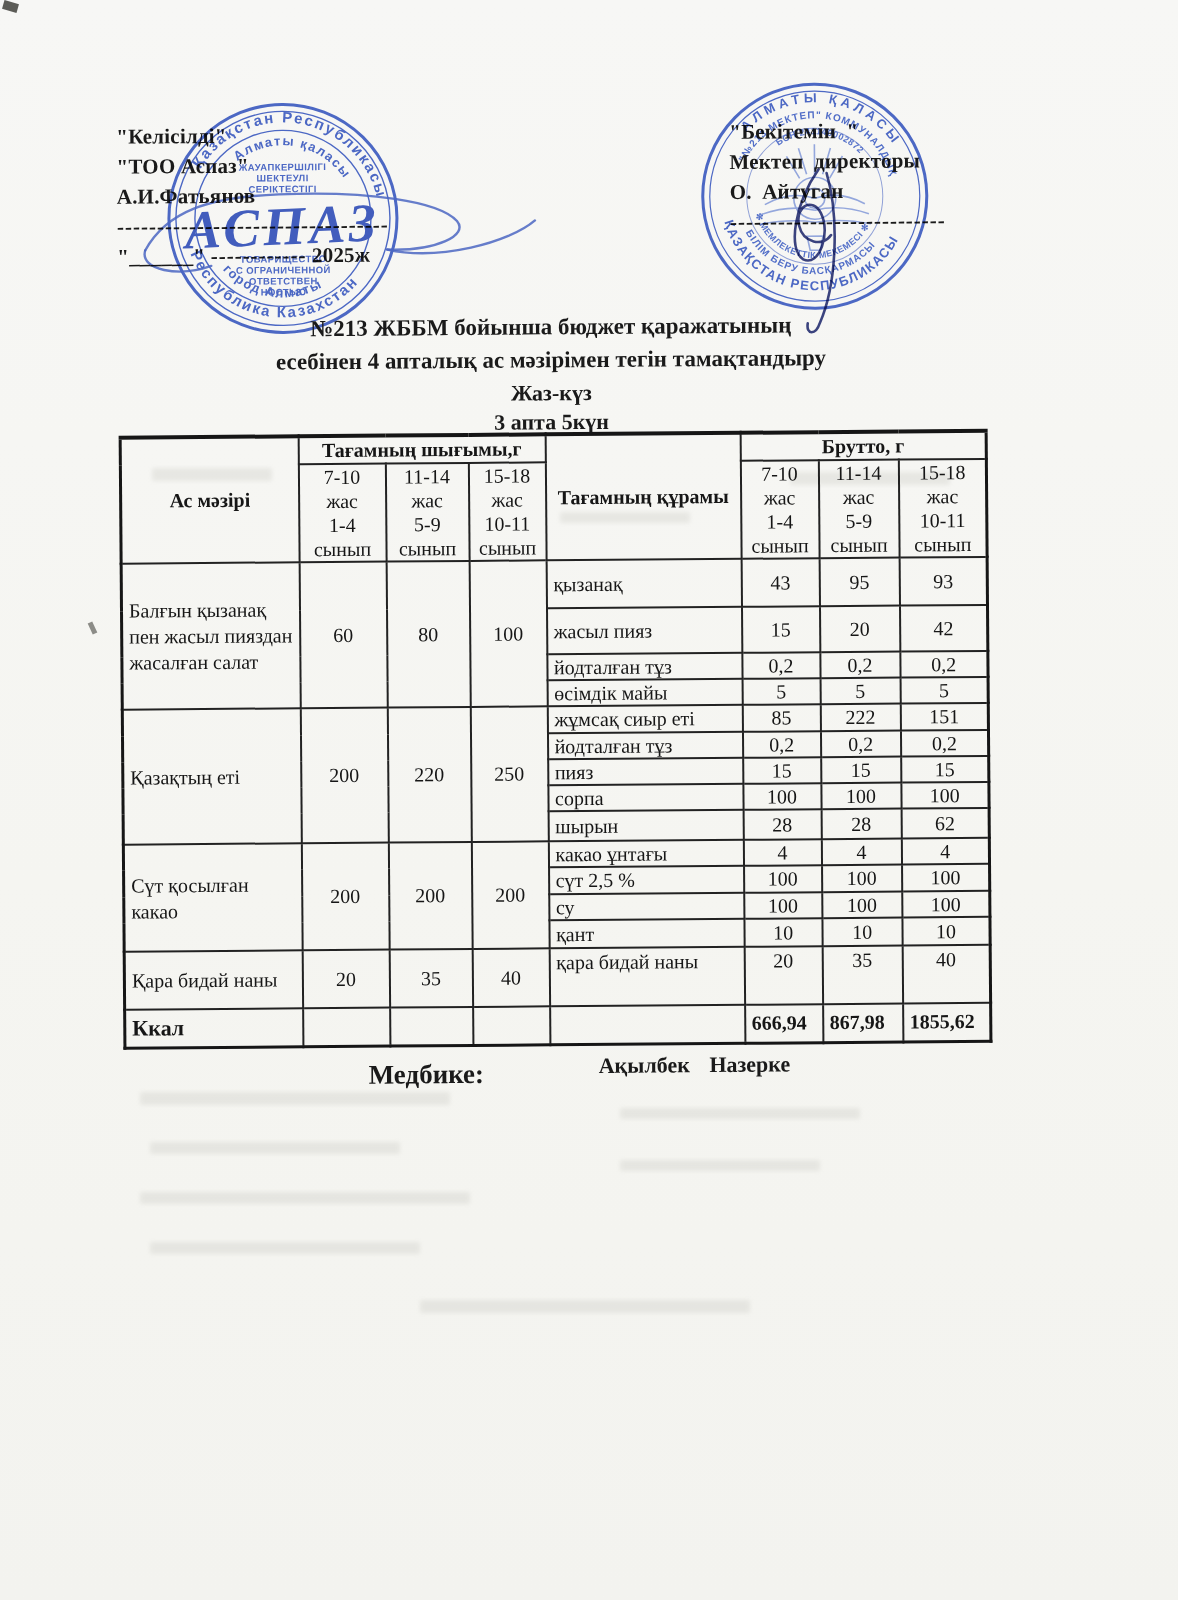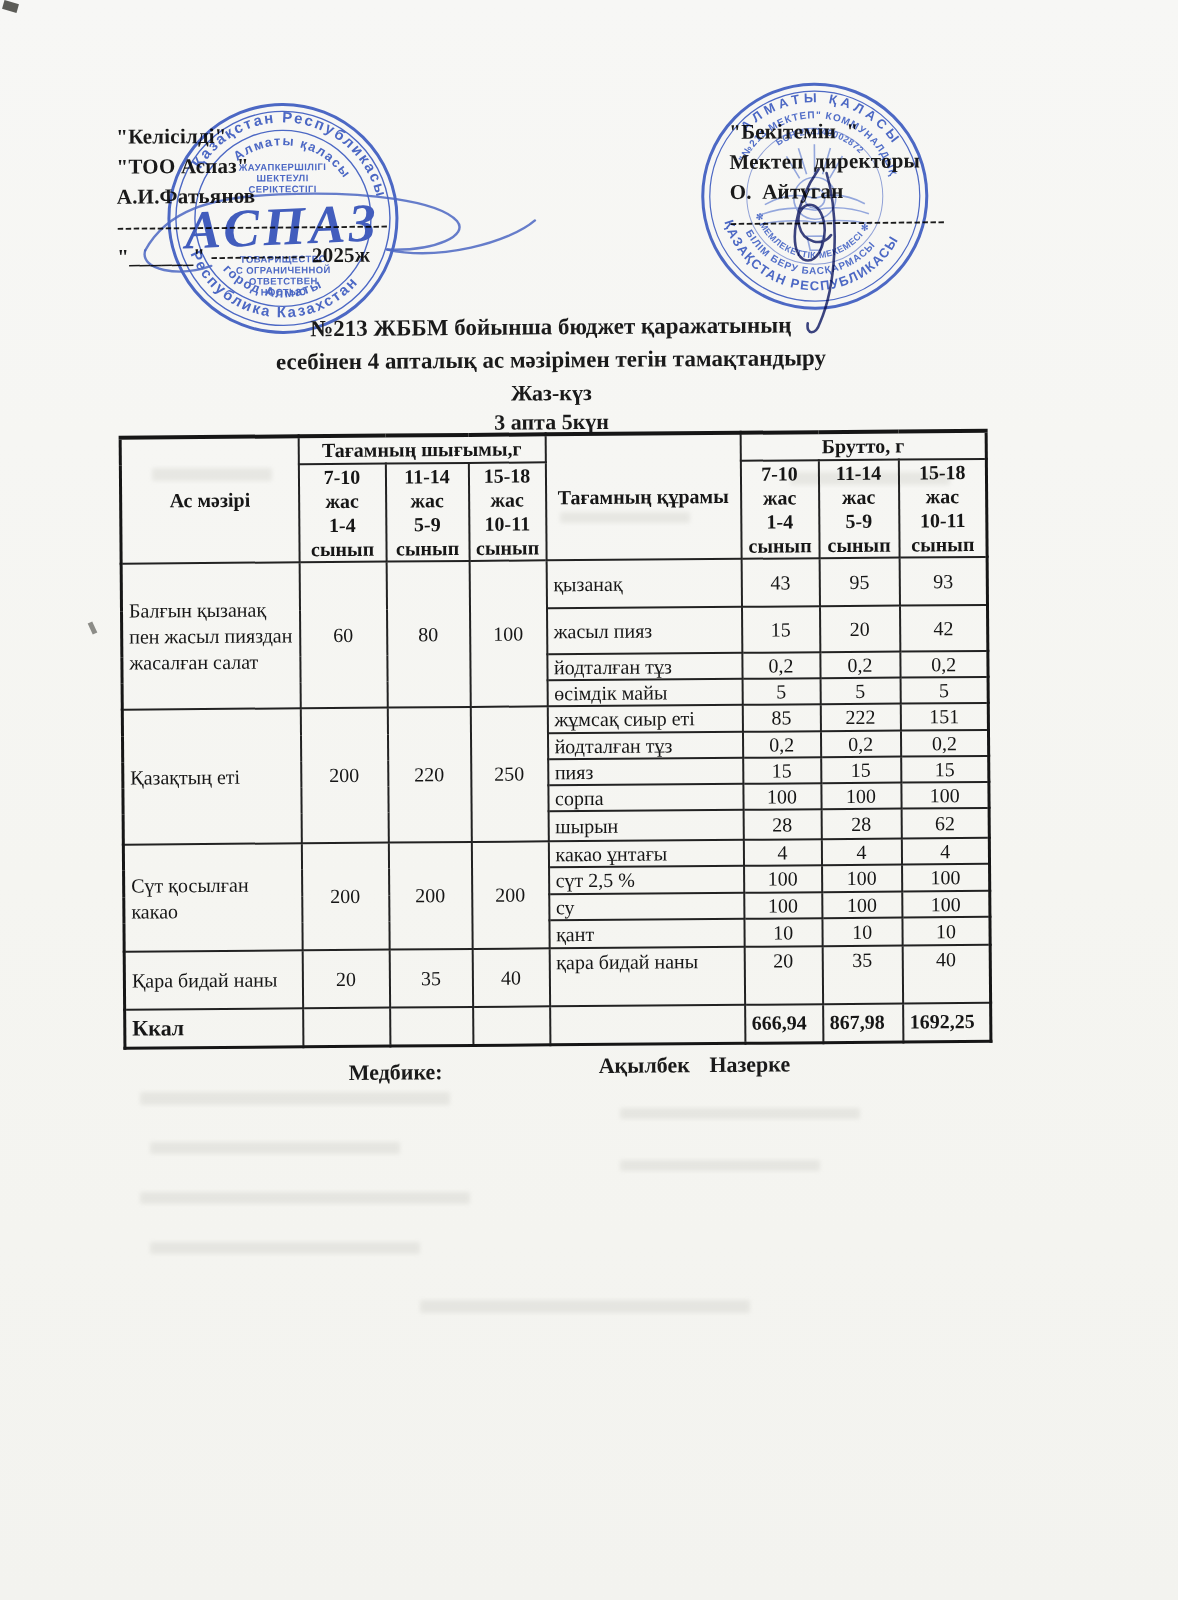--- a/index.html
+++ b/index.html
@@ -35,7 +35,7 @@
   .doc-table td { border:2px solid #222; padding:0 6px; vertical-align:middle; overflow:hidden; }
   .doc-table { border:3px solid #161616; border-top-width:4px; }
   .hdr { font-weight:bold; text-align:center; }
-  .c-age { font-weight:bold; text-align:center; white-space:pre-line; line-height:24px; }
+  .c-age { font-weight:normal; text-align:center; white-space:pre-line; line-height:24px; }
   .c-menu { text-align:left; line-height:26px; padding-left:8px; }
   .c-comp { text-align:left; padding-left:8px; }
   .c-num { text-align:center; }

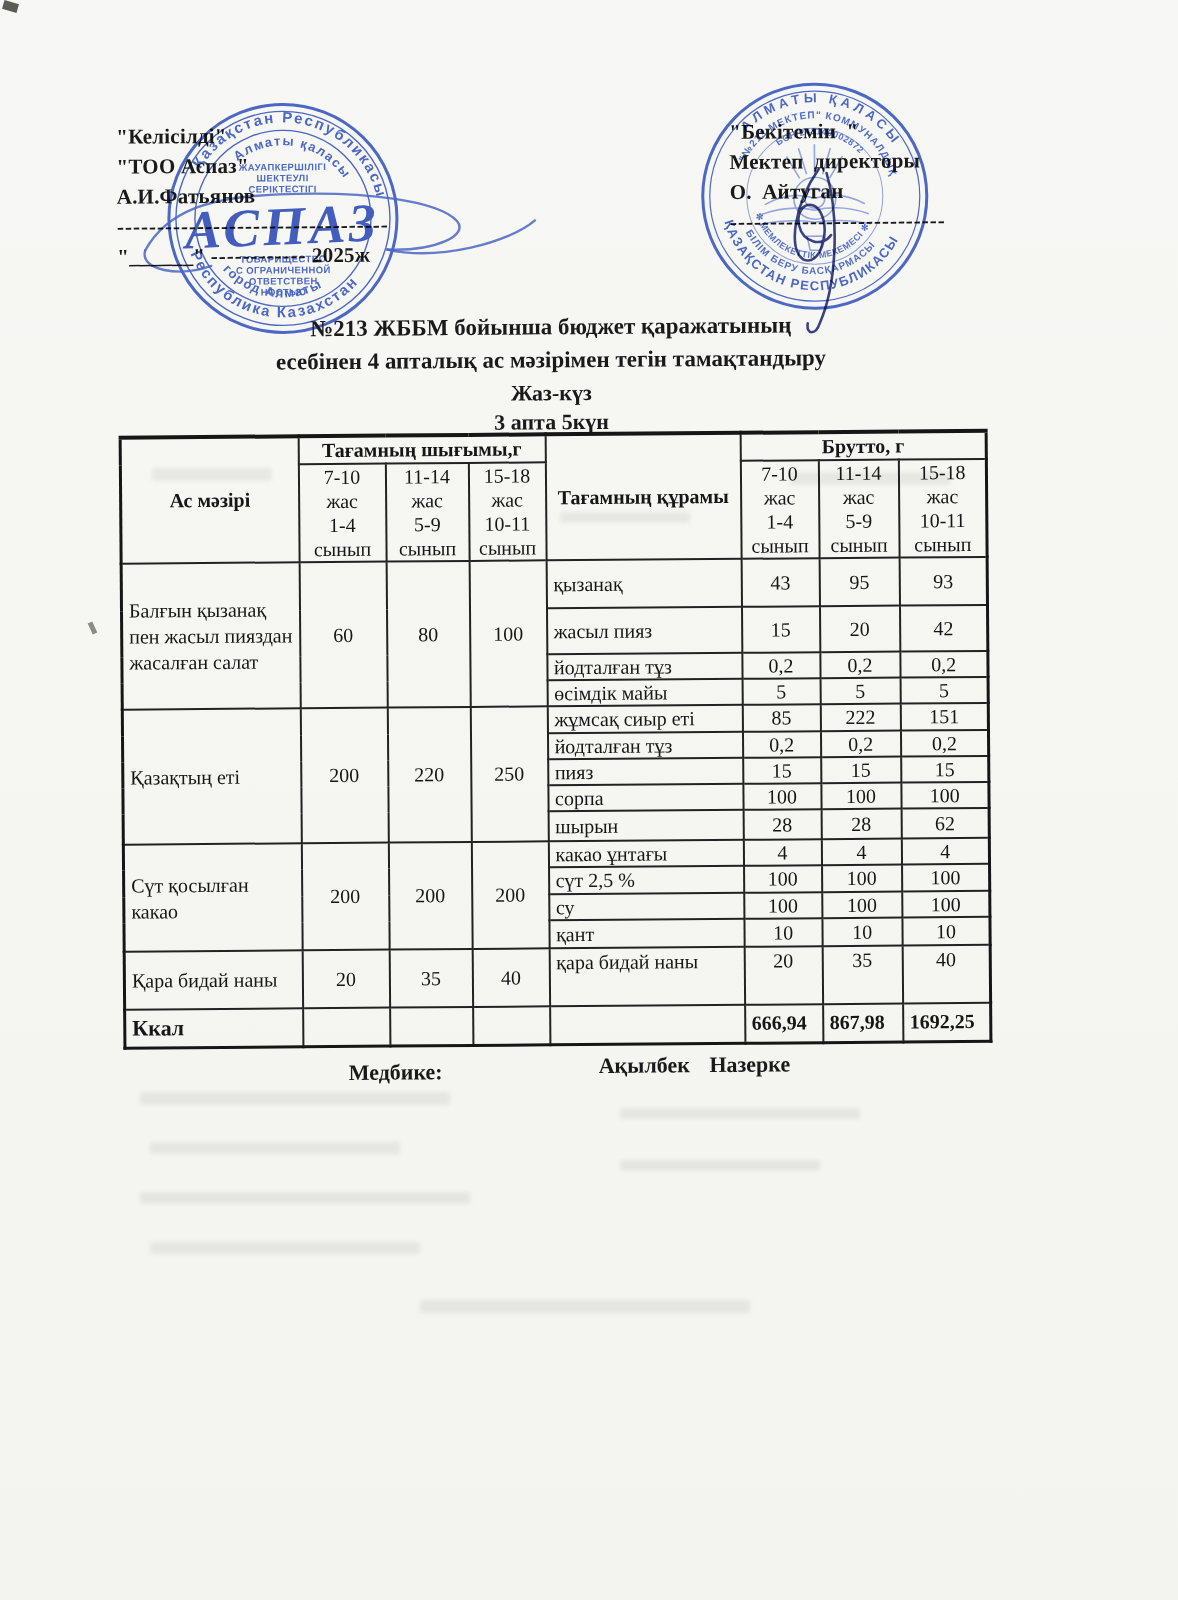--- a/index.html
+++ b/index.html
@@ -329,7 +329,7 @@
         <td></td>
         <td class="kcal-val">666,94</td>
         <td class="kcal-val">867,98</td>
-        <td class="kcal-val">1692,25</td>
+        <td class="kcal-val">1855,62</td>
       </tr>
     </tbody>
       </table>

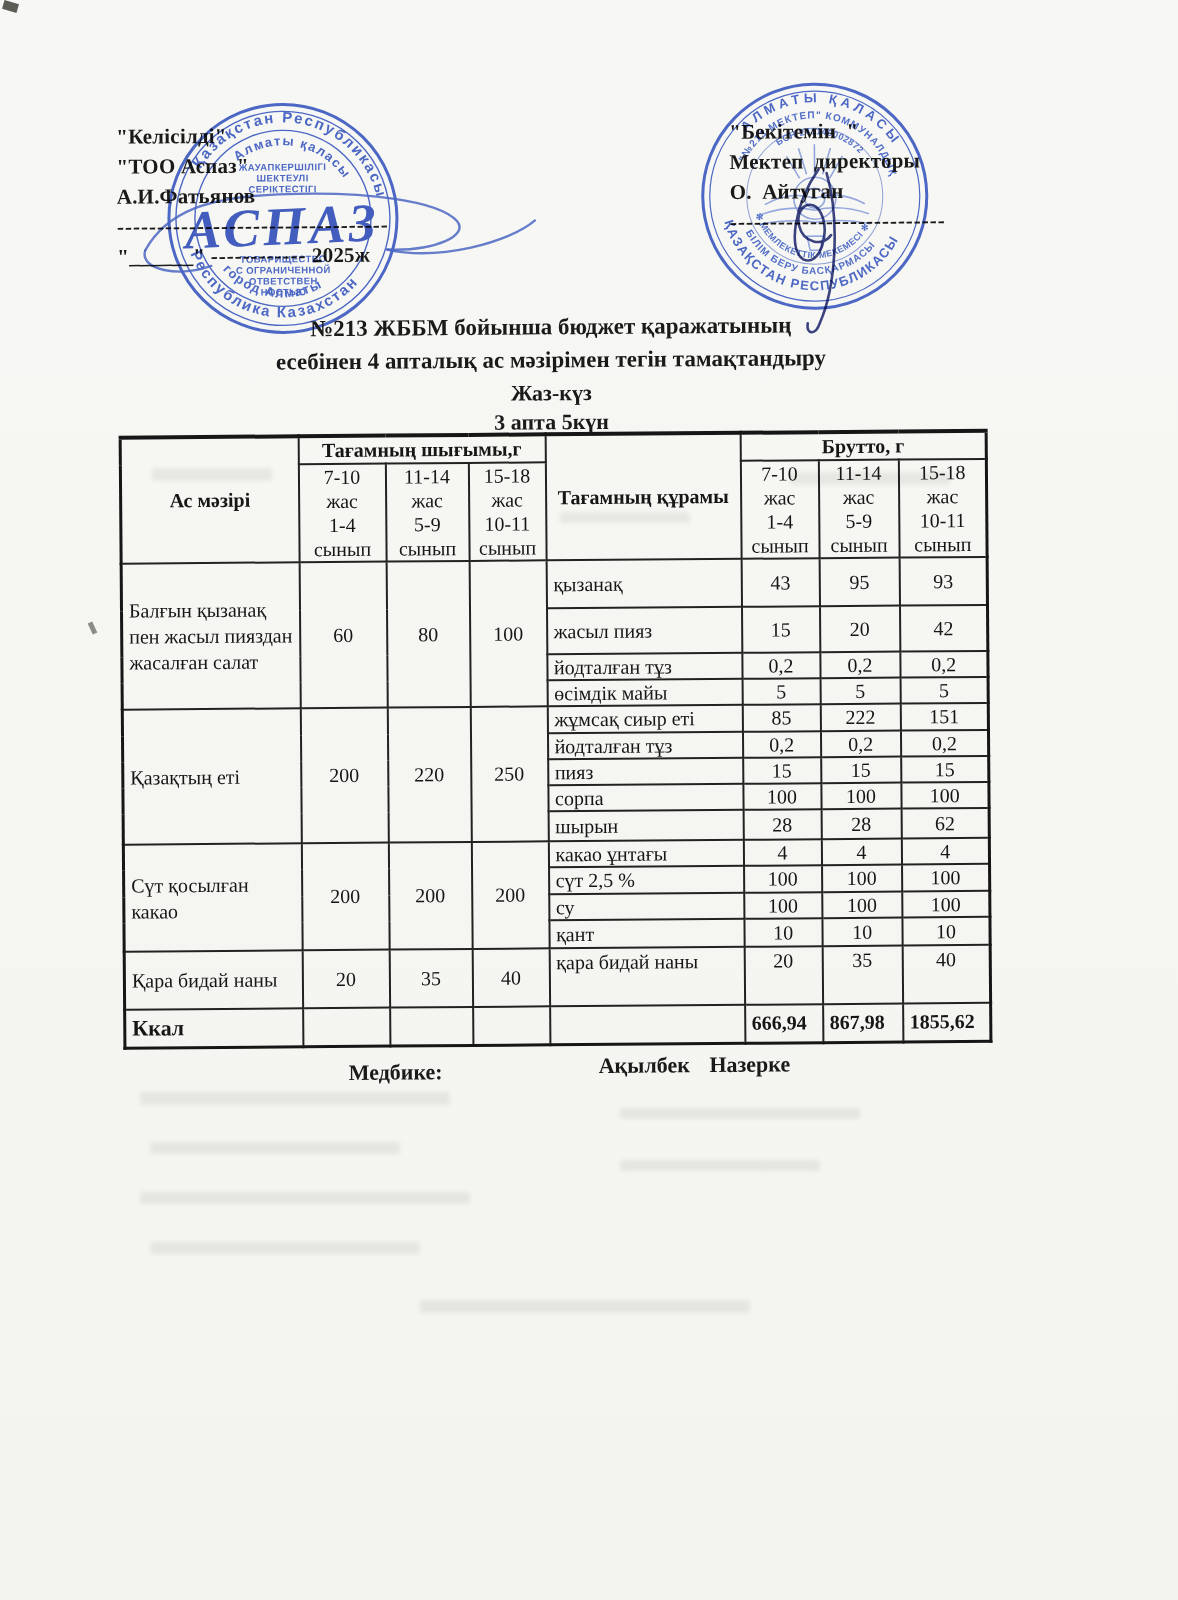--- a/index.html
+++ b/index.html
@@ -43,7 +43,7 @@
   .kcal-val { font-weight:bold; }
 
   
-  .footer-label { position:absolute; left:345px; top:1058px; font-weight:bold; font-size:22px; }
+  .footer-label { position:absolute; left:365px; top:1058px; font-weight:bold; font-size:27px; }
   .footer-name  { position:absolute; left:595px; top:1053px; font-weight:bold; font-size:22px; word-spacing:14px; }
 
   

